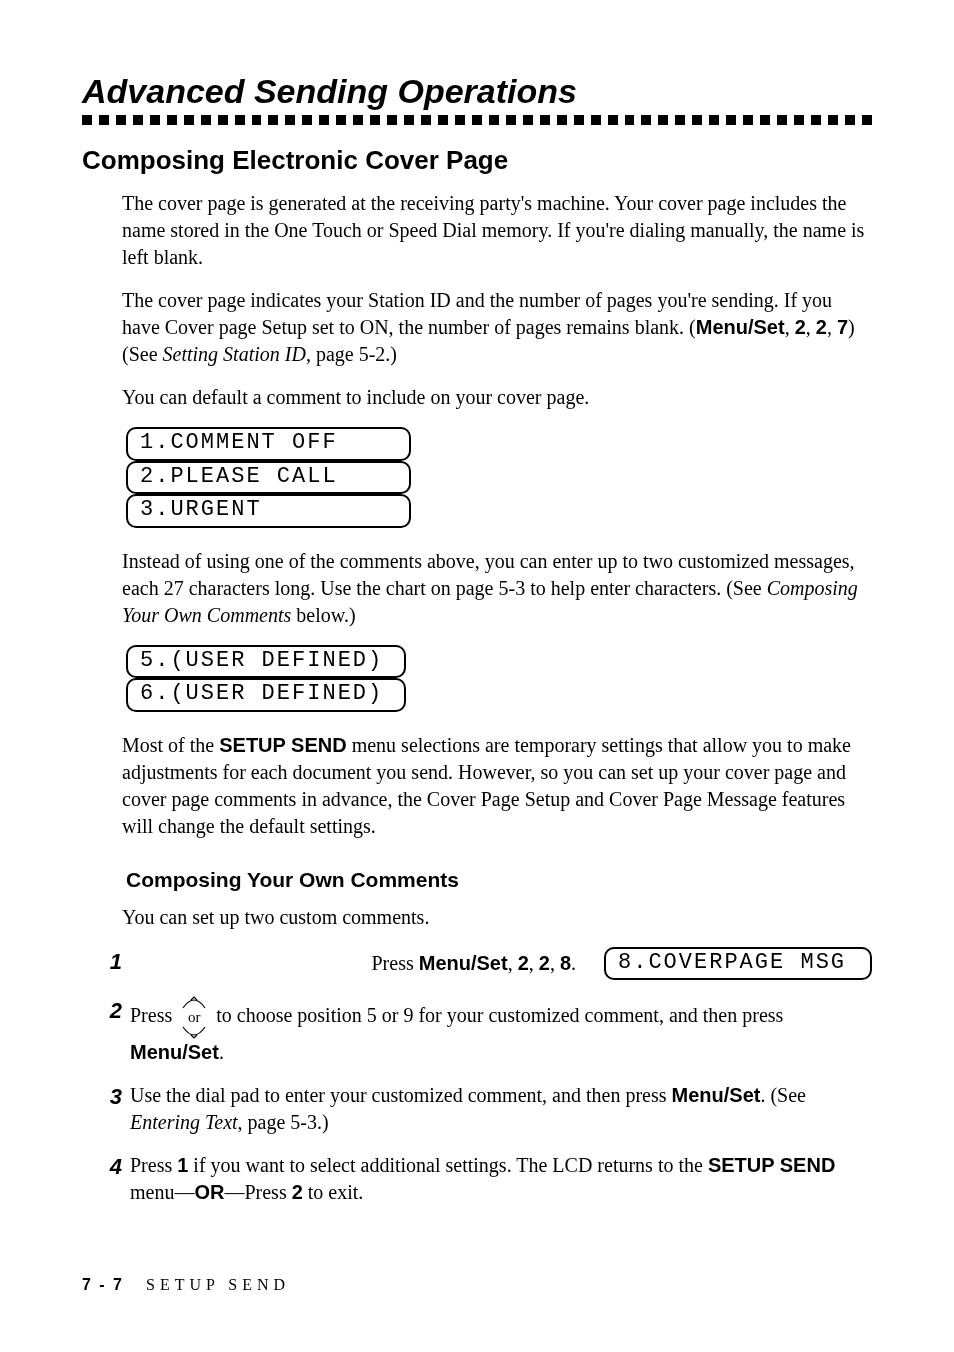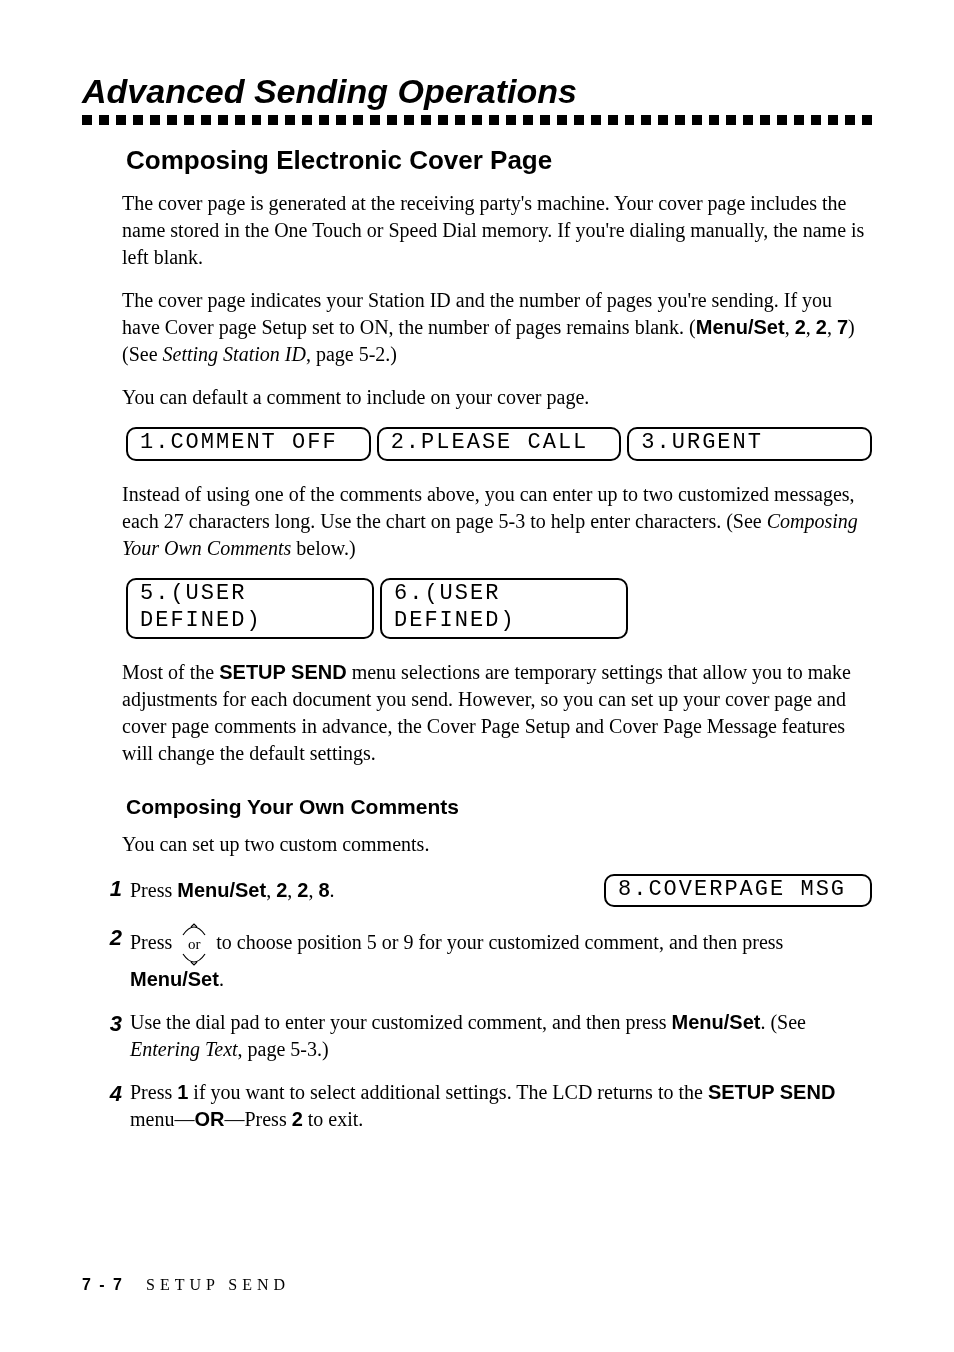--- a/index.html
+++ b/index.html
@@ -39,7 +39,6 @@
     font-family: Helvetica, Arial, sans-serif;
     font-weight: 700;
     font-size: 26px;
-    margin-left: 44px;
     margin-bottom: 14px;
   }
   .h3 {

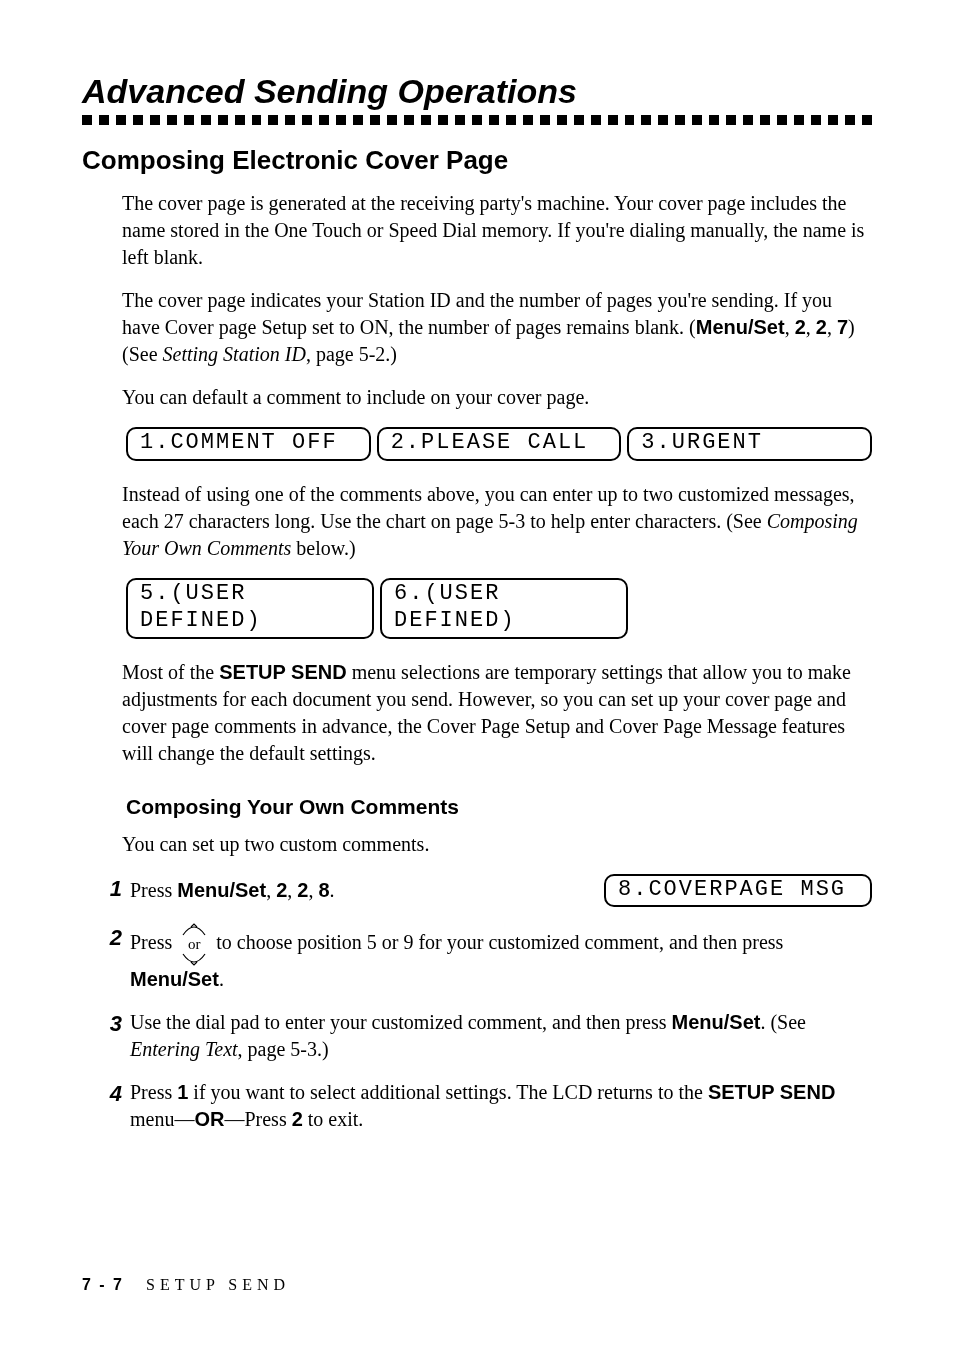--- a/index.html
+++ b/index.html
@@ -61,9 +61,8 @@
   .lcd-col {
     margin-left: 44px;
     display: flex;
-    flex-direction: row;
+    flex-direction: column;
     align-items: flex-start;
-    gap: 6px;
     margin-bottom: 20px;
   }
   .lcd {

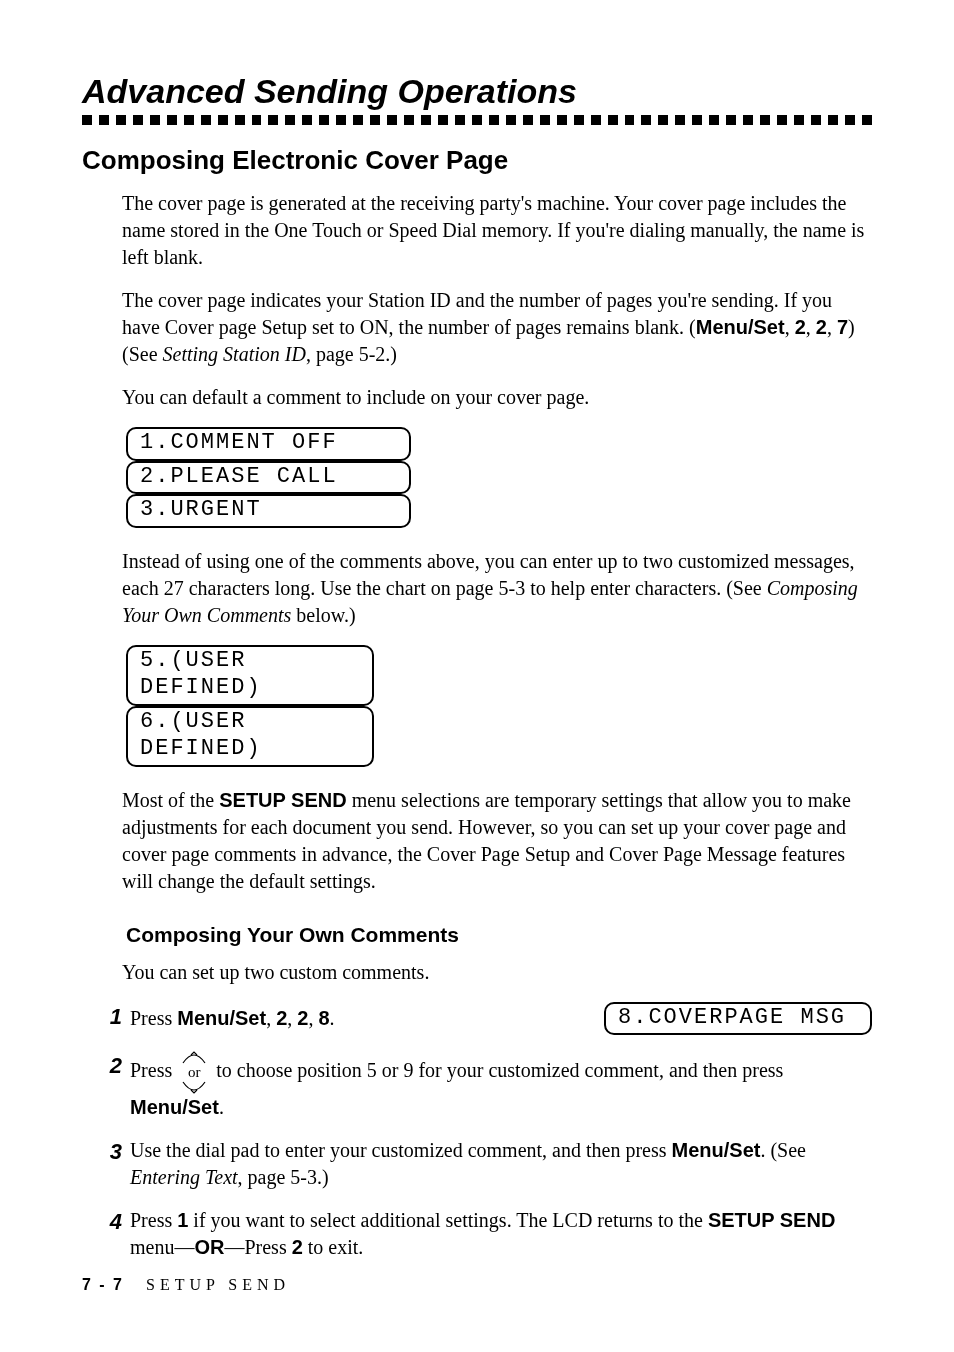--- a/index.html
+++ b/index.html
@@ -76,7 +76,7 @@
     line-height: 1.25;
   }
   .lcd-wide { width: 285px; }
-  .lcd-260 { width: 248px; }
+  .lcd-260 { width: 280px; }
   .lcd-right { width: 268px; }
 
   .steps { margin-left: 16px; }

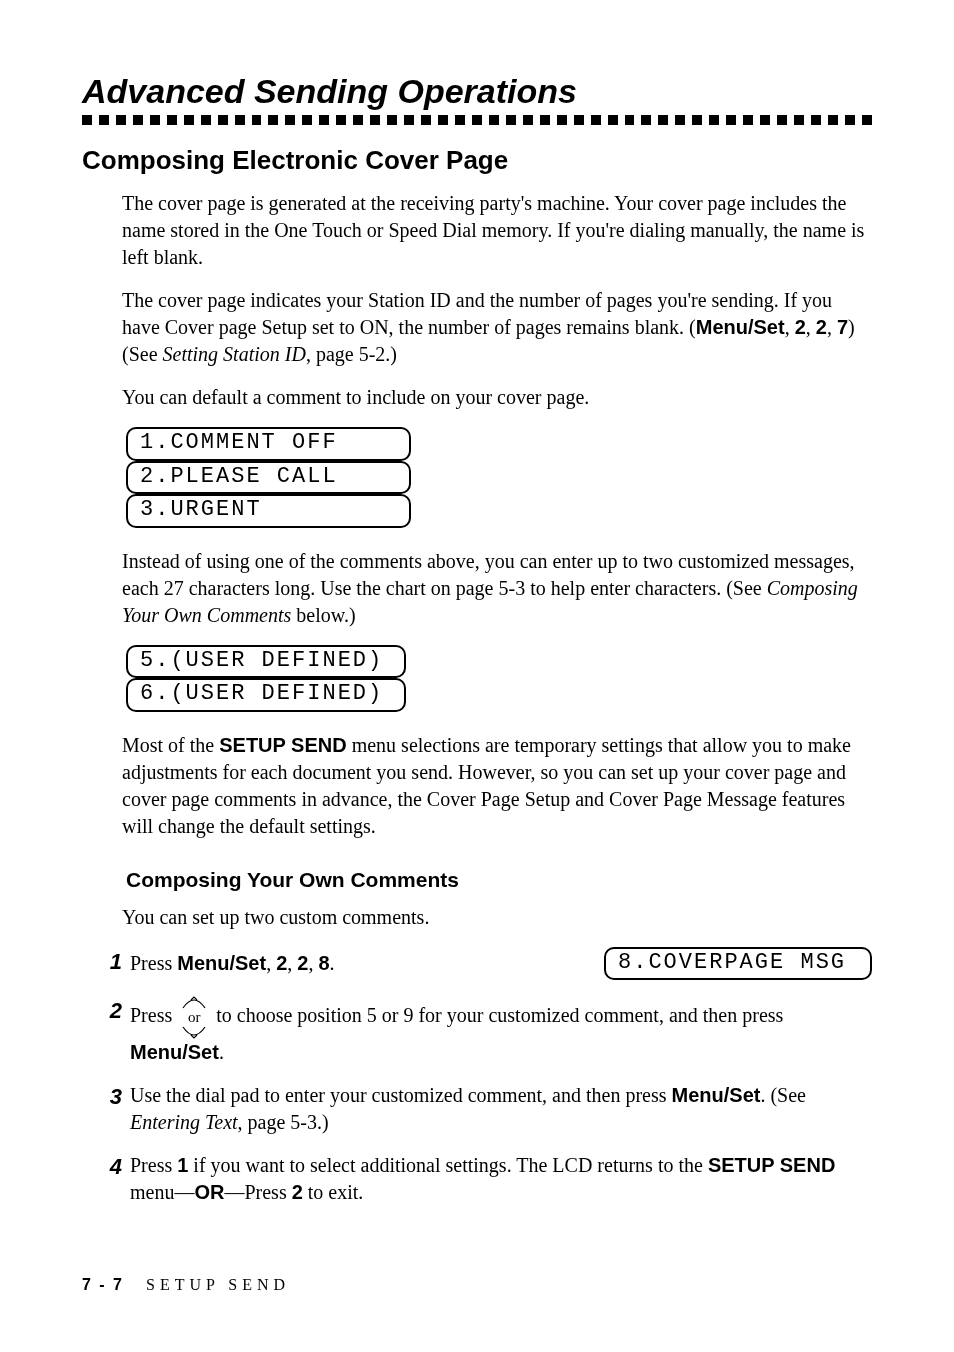--- a/index.html
+++ b/index.html
@@ -102,9 +102,9 @@
   }
   .step1-row {
     display: flex;
-    justify-content: space-between;
+    justify-content: flex-end;
     align-items: center;
-    gap: 36px;
+    gap: 28px;
   }
   .updown-icon {
     display: inline-flex;

